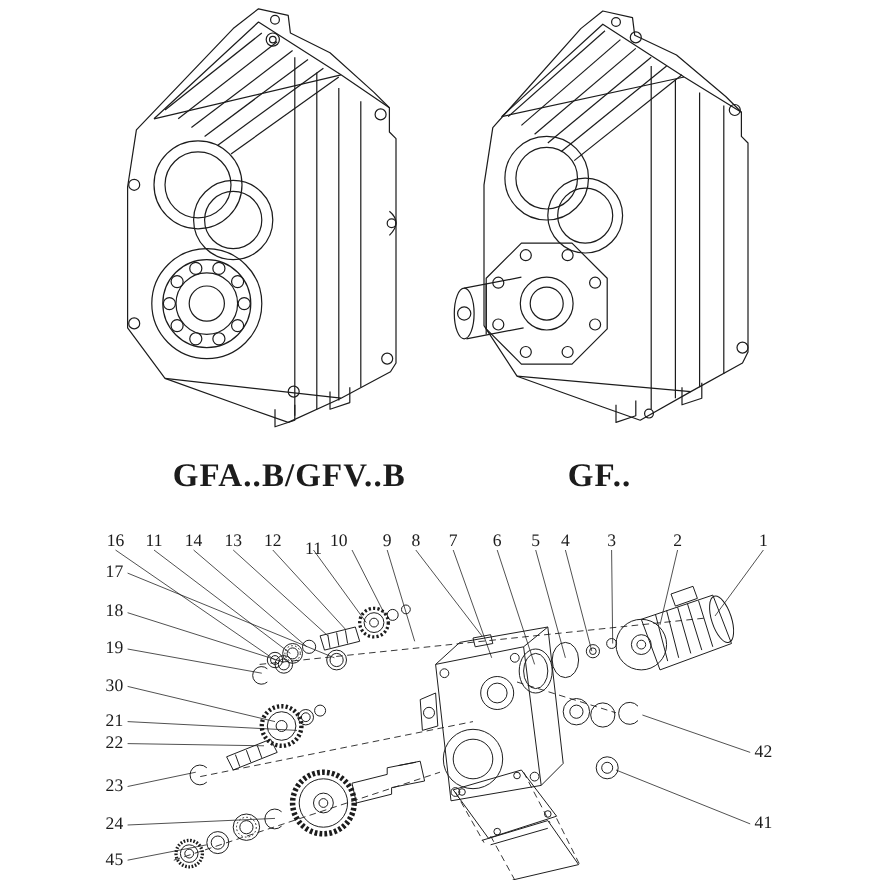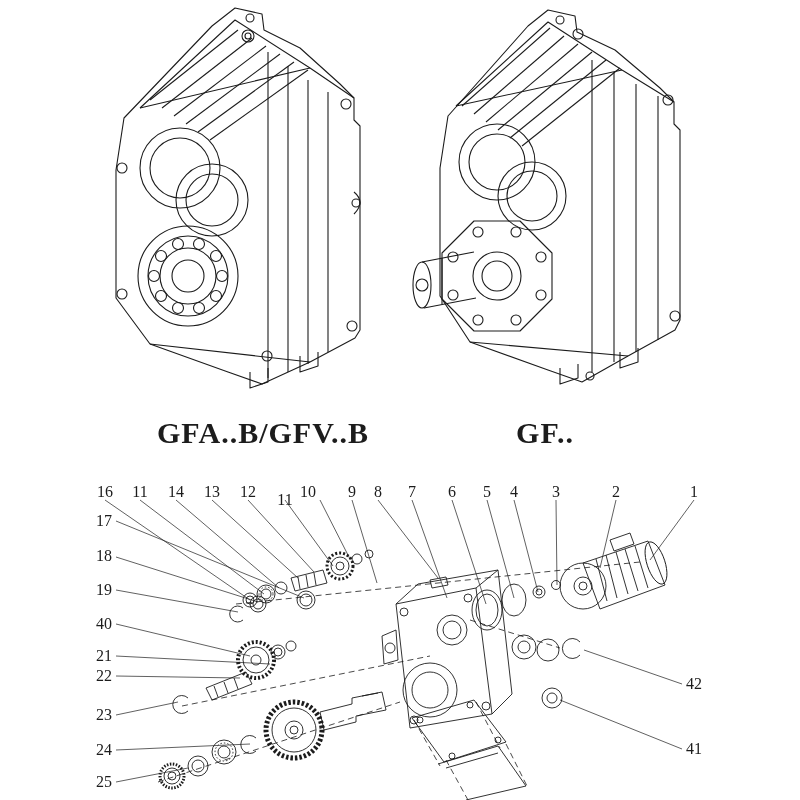--- a/index.html
+++ b/index.html
@@ -307,7 +307,7 @@
   <span class="co" style="left:104px;top:521px">17</span>
   <span class="co" style="left:104px;top:556px">18</span>
   <span class="co" style="left:104px;top:590px">19</span>
-  <span class="co" style="left:104px;top:624px">40</span>
+  <span class="co" style="left:104px;top:624px">30</span>
   <span class="co" style="left:104px;top:656px">21</span>
   <span class="co" style="left:104px;top:676px">22</span>
   <span class="co" style="left:104px;top:715px">23</span>

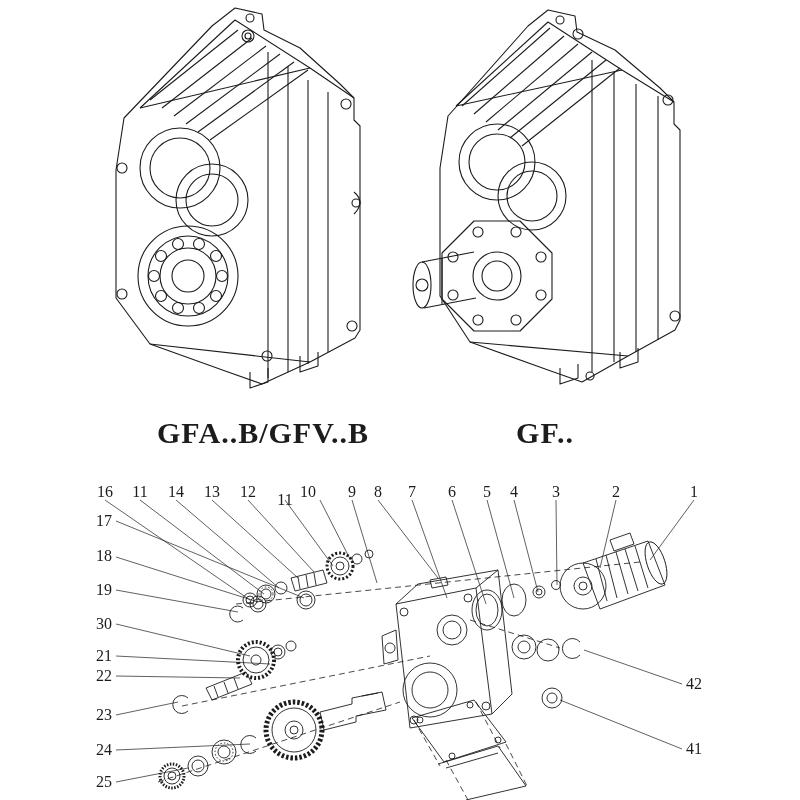--- a/index.html
+++ b/index.html
@@ -312,7 +312,7 @@
   <span class="co" style="left:104px;top:676px">22</span>
   <span class="co" style="left:104px;top:715px">23</span>
   <span class="co" style="left:104px;top:750px">24</span>
-  <span class="co" style="left:104px;top:782px">25</span>
+  <span class="co" style="left:104px;top:782px">45</span>
 
   <span class="co" style="left:694px;top:684px">42</span>
   <span class="co" style="left:694px;top:749px">41</span>

